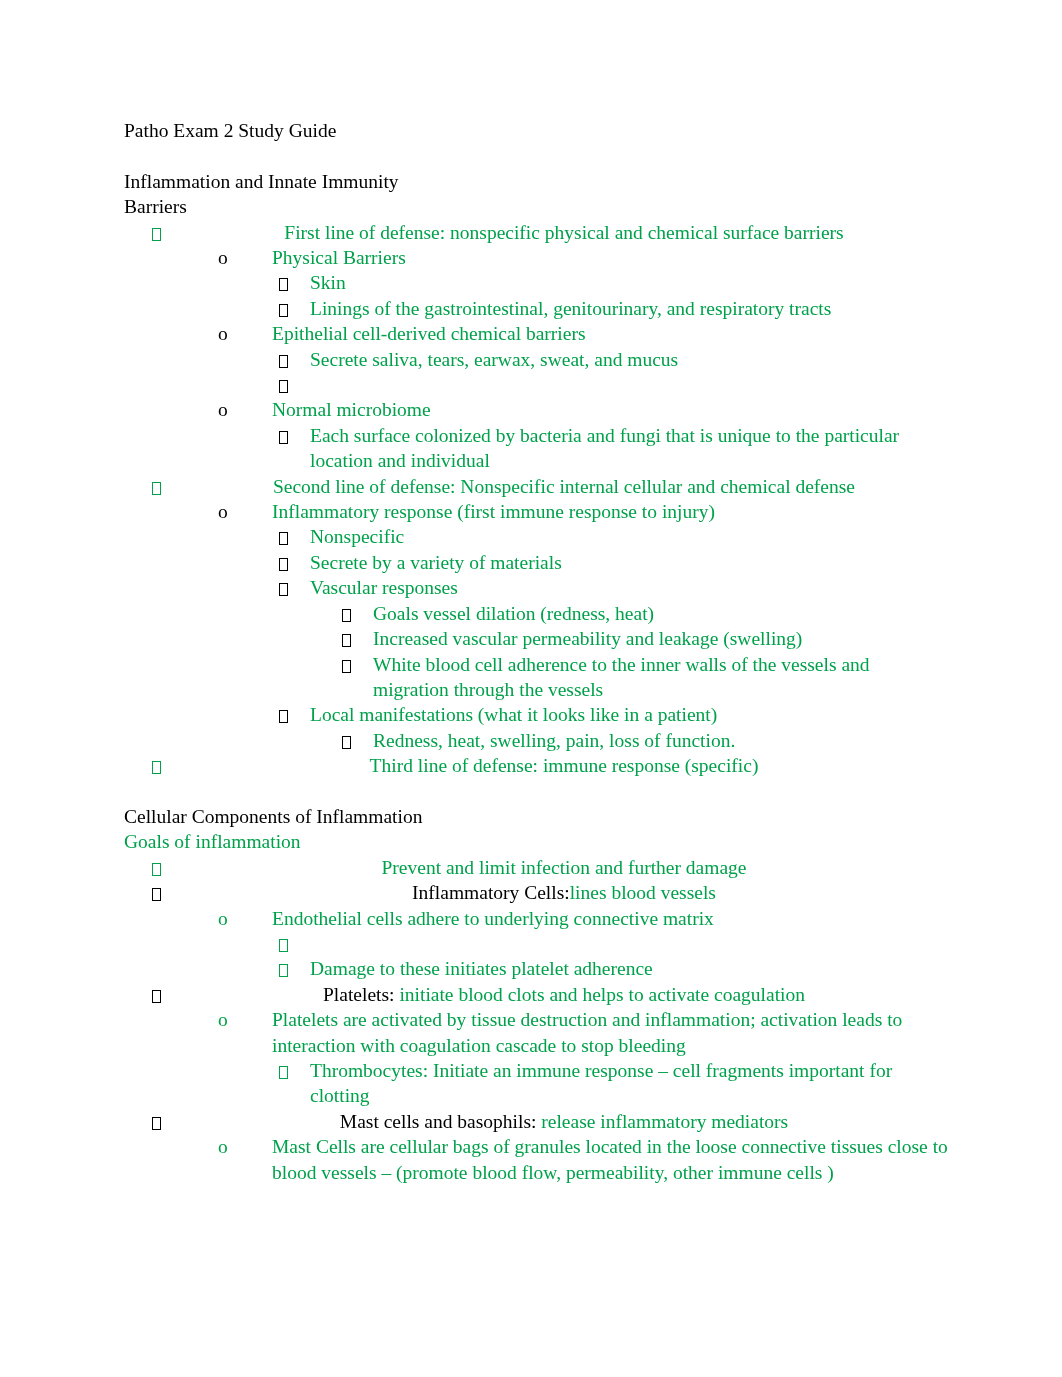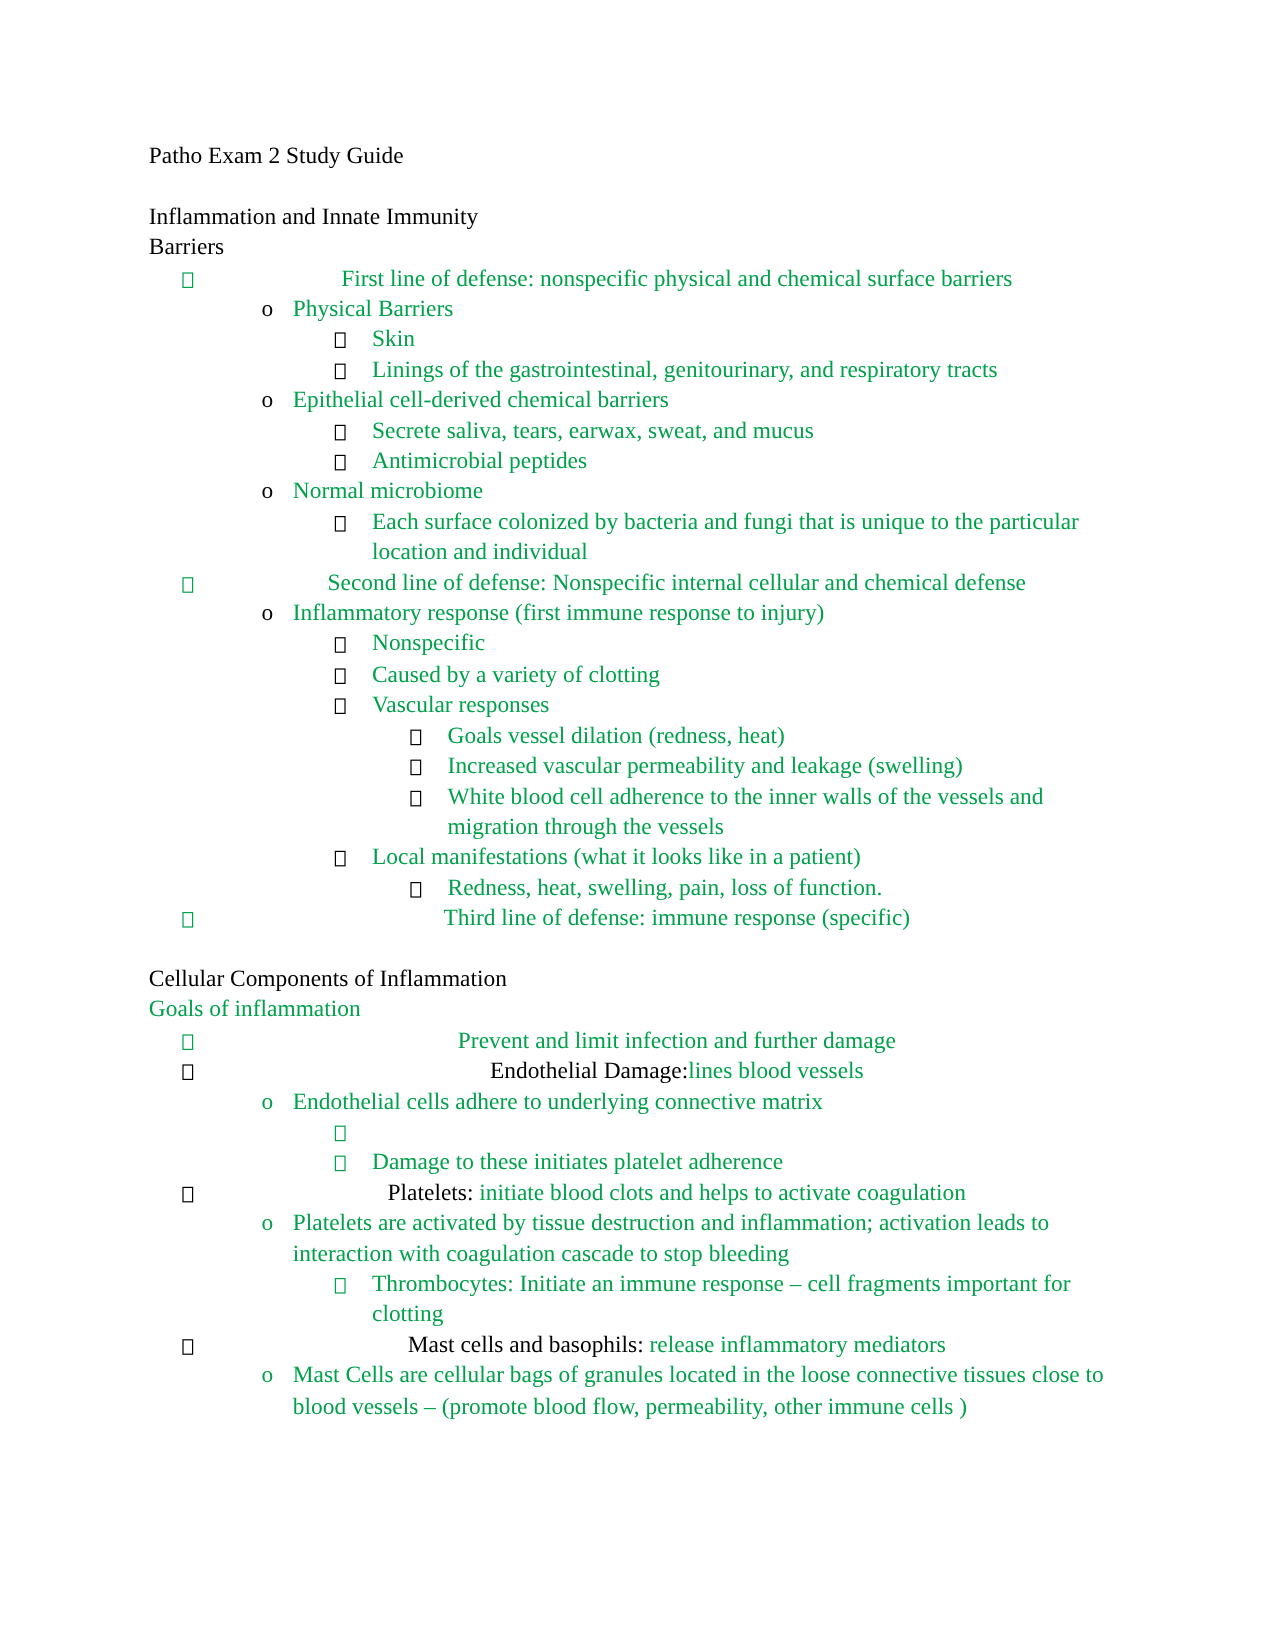--- a/index.html
+++ b/index.html
@@ -74,7 +74,7 @@
   .lvl4 .marker { width: 31px; }
 
   .lvl1 .body-text { max-width: 760px; }
-  .lvl2 .body-text { max-width: 700px; }
+  .lvl2 .body-text { max-width: 700px; margin-left: 28px; }
   .lvl3 .body-text { max-width: 620px; }
   .lvl4 .body-text { max-width: 560px; }
 

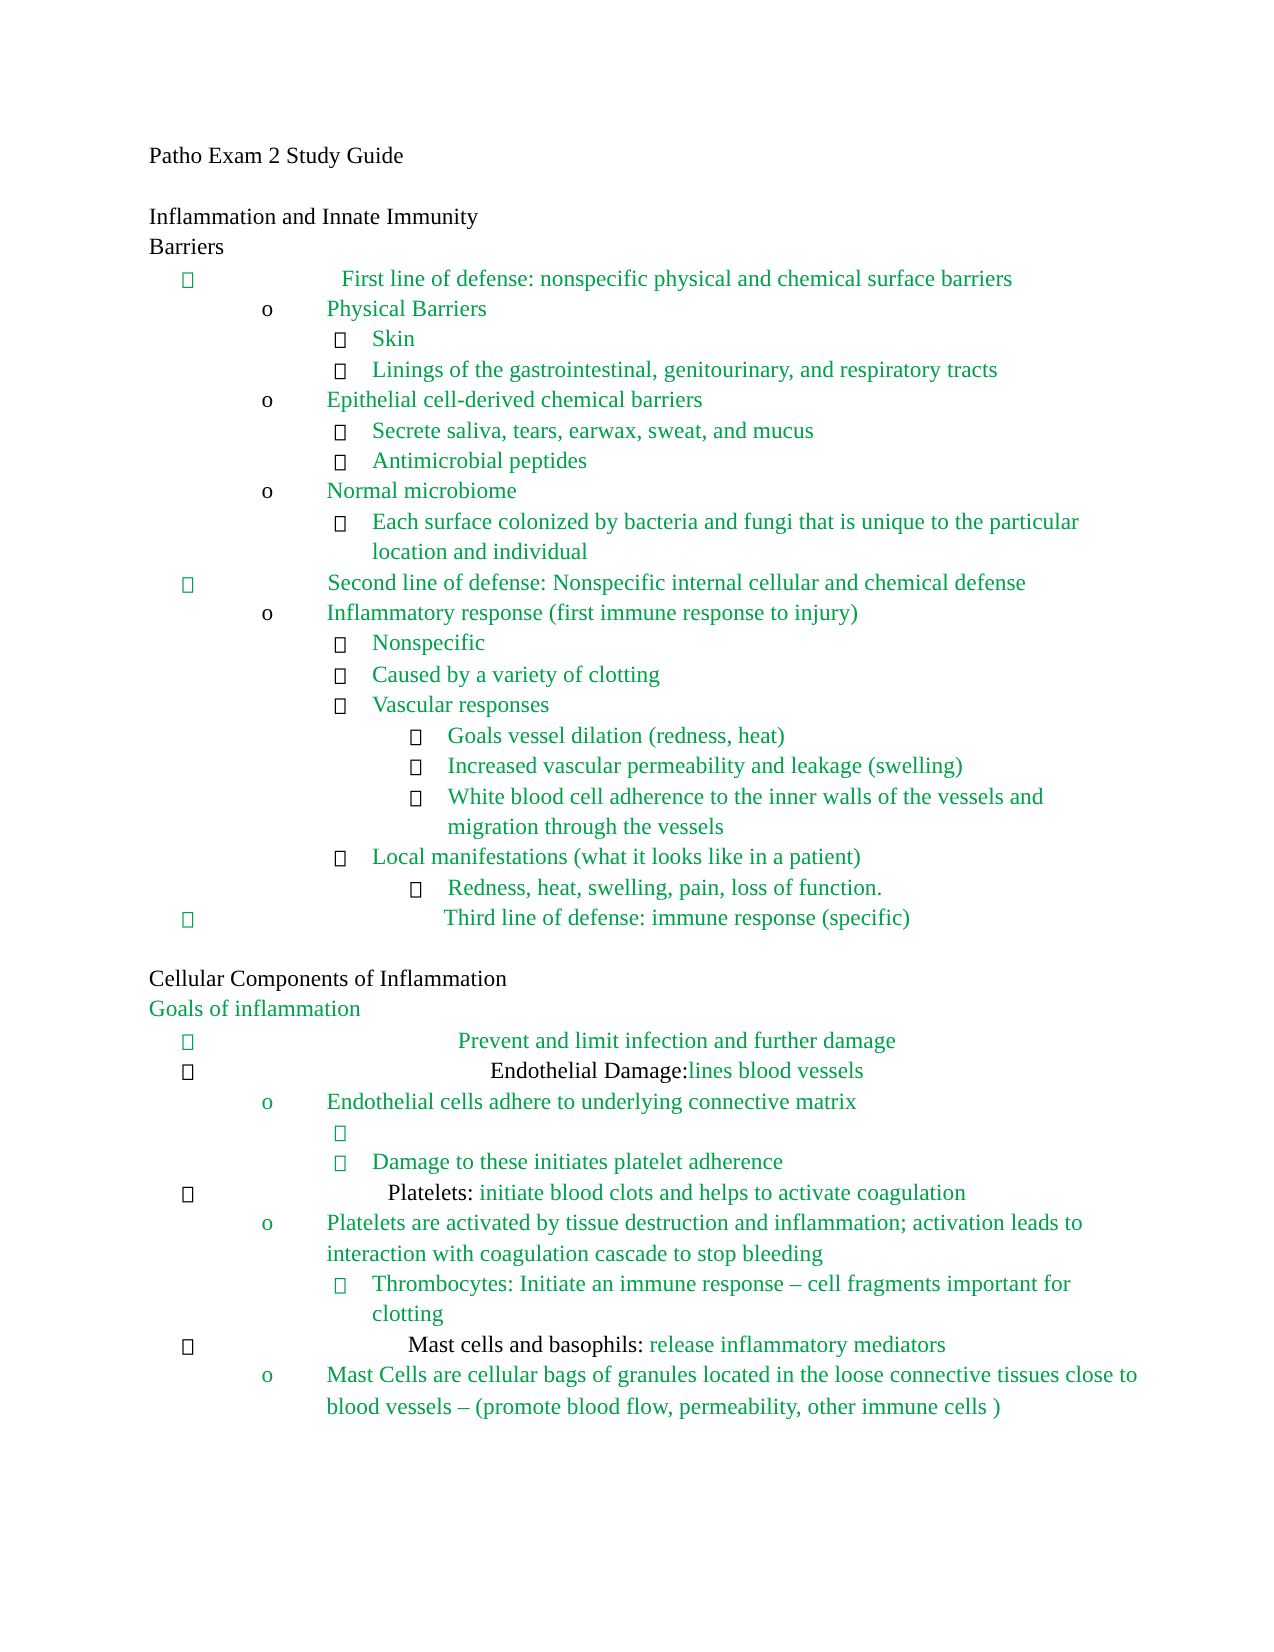--- a/index.html
+++ b/index.html
@@ -124,7 +124,6 @@
 
   <div class="row lvl3">
     <span class="marker blk"><span class="tofu"></span></span>
-    <span class="body-text grn">Antimicrobial peptides</span>
   </div>
 
   <div class="row lvl2">

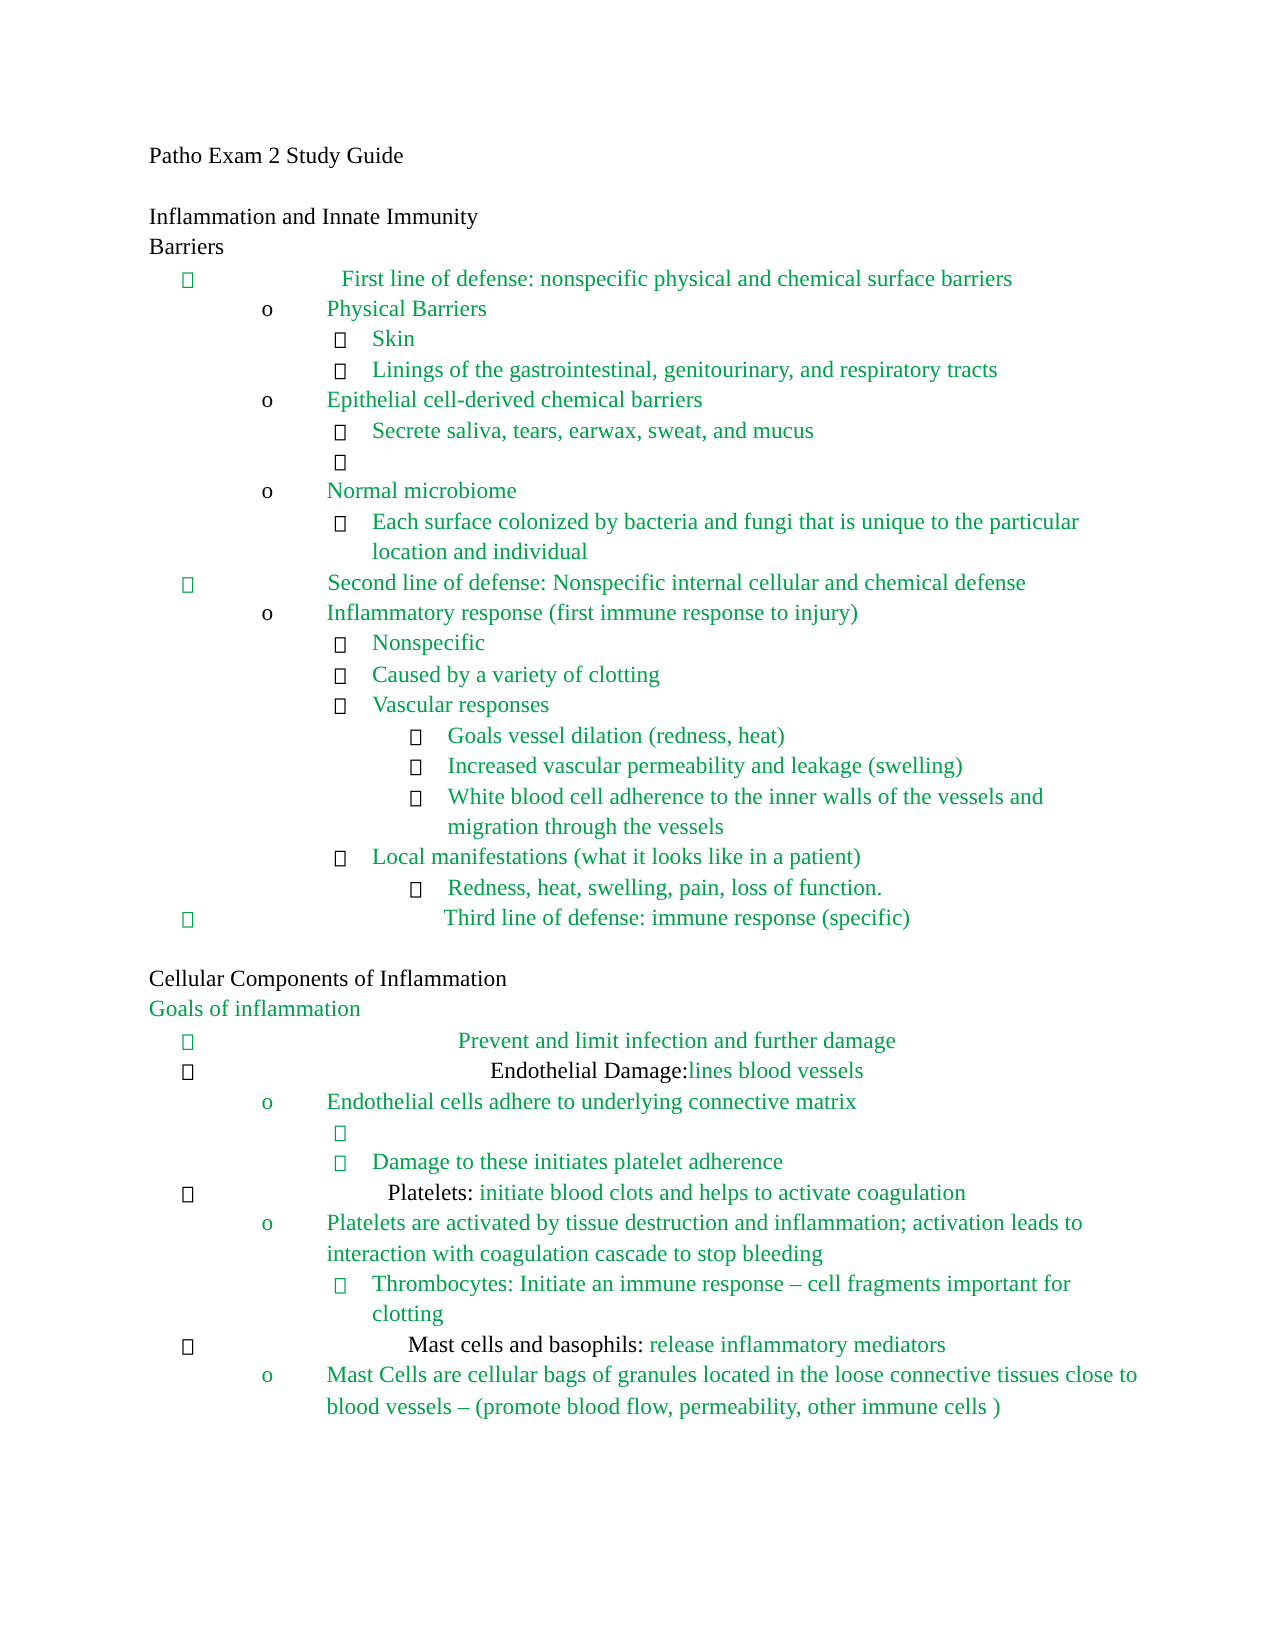--- a/index.html
+++ b/index.html
@@ -153,7 +153,7 @@
 
   <div class="row lvl3">
     <span class="marker blk"><span class="tofu"></span></span>
-    <span class="body-text grn">Caused by a variety of clotting</span>
+    <span class="body-text grn">Secrete by a variety of materials</span>
   </div>
 
   <div class="row lvl3">

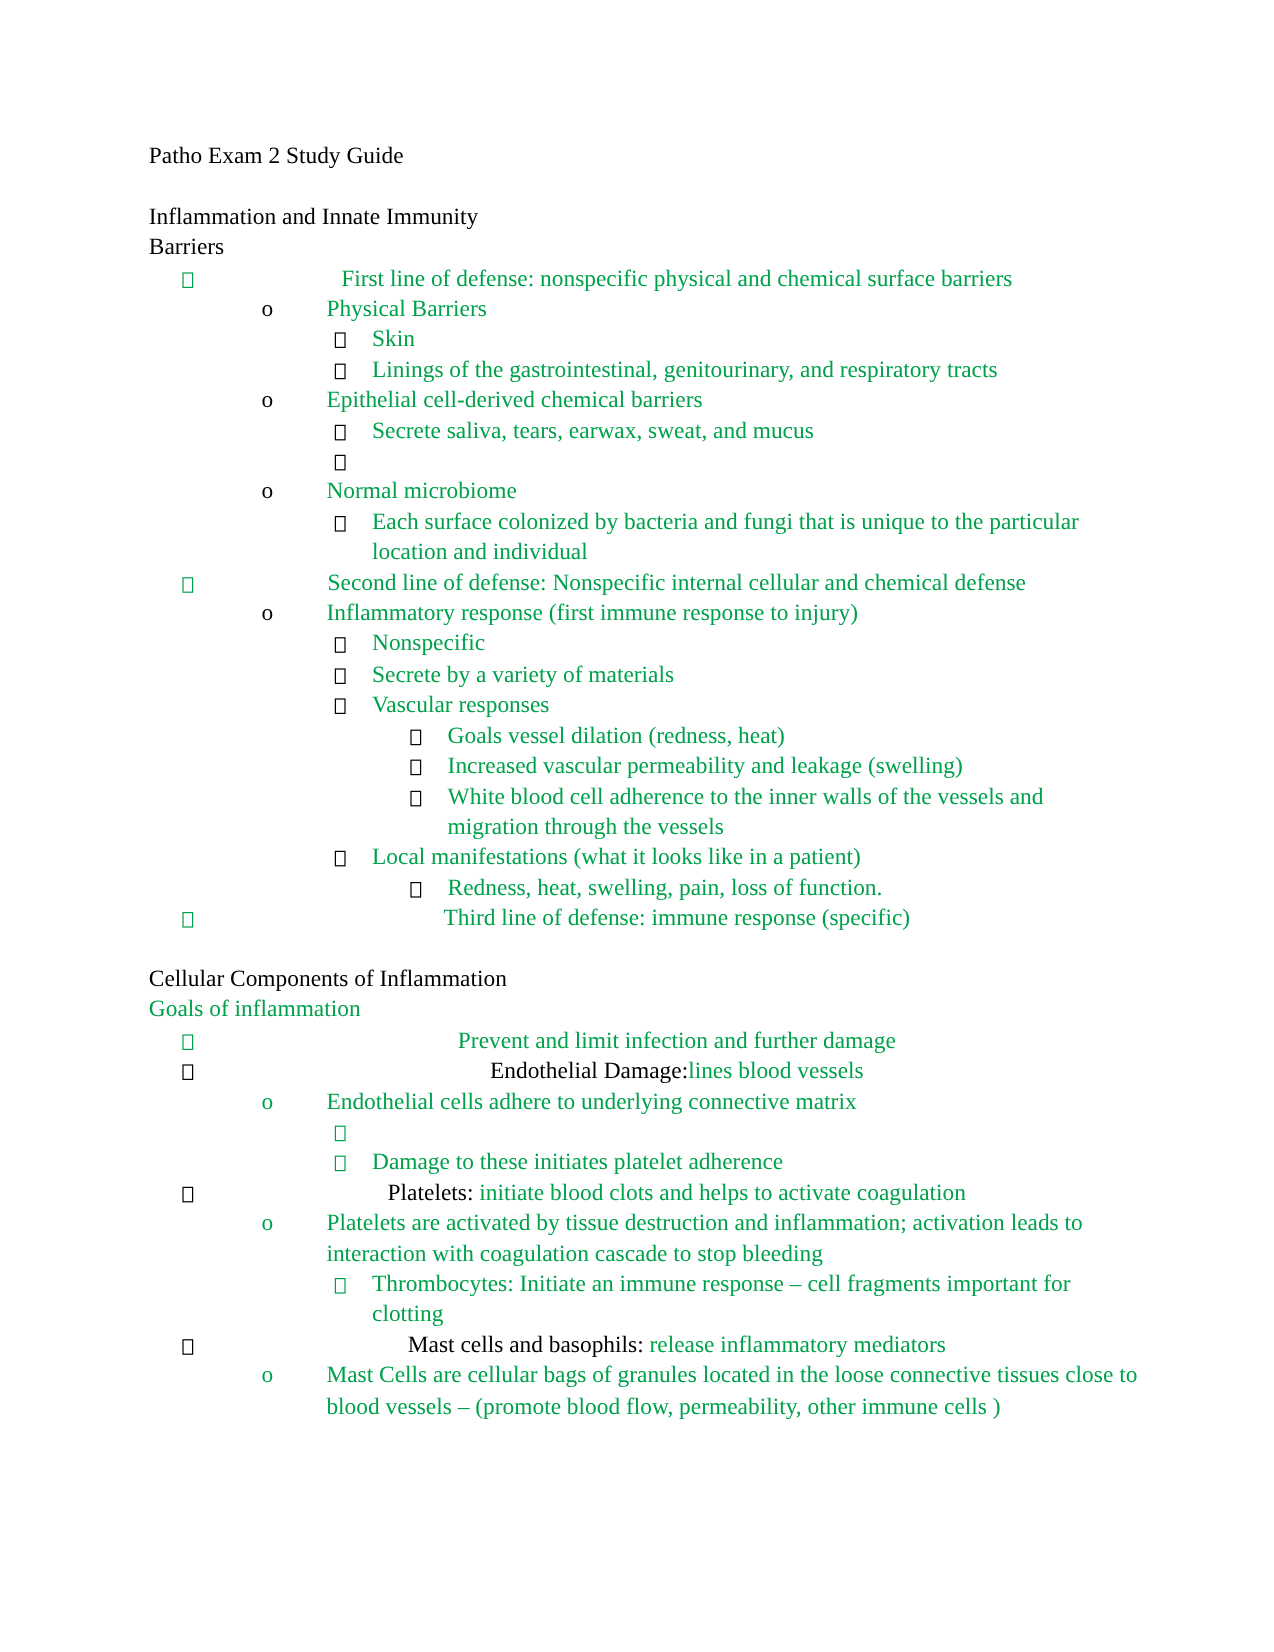--- a/index.html
+++ b/index.html
@@ -203,7 +203,7 @@
 
   <div class="row lvl1">
     <span class="marker blk"><span class="tofu"></span></span>
-    <span class="body-text"><span class="blk">Endothelial Damage:</span><span class="grn">lines blood vessels</span></span>
+    <span class="body-text"><span class="blk">Inflammatory Cells:</span><span class="grn">lines blood vessels</span></span>
   </div>
 
   <div class="row lvl2">

